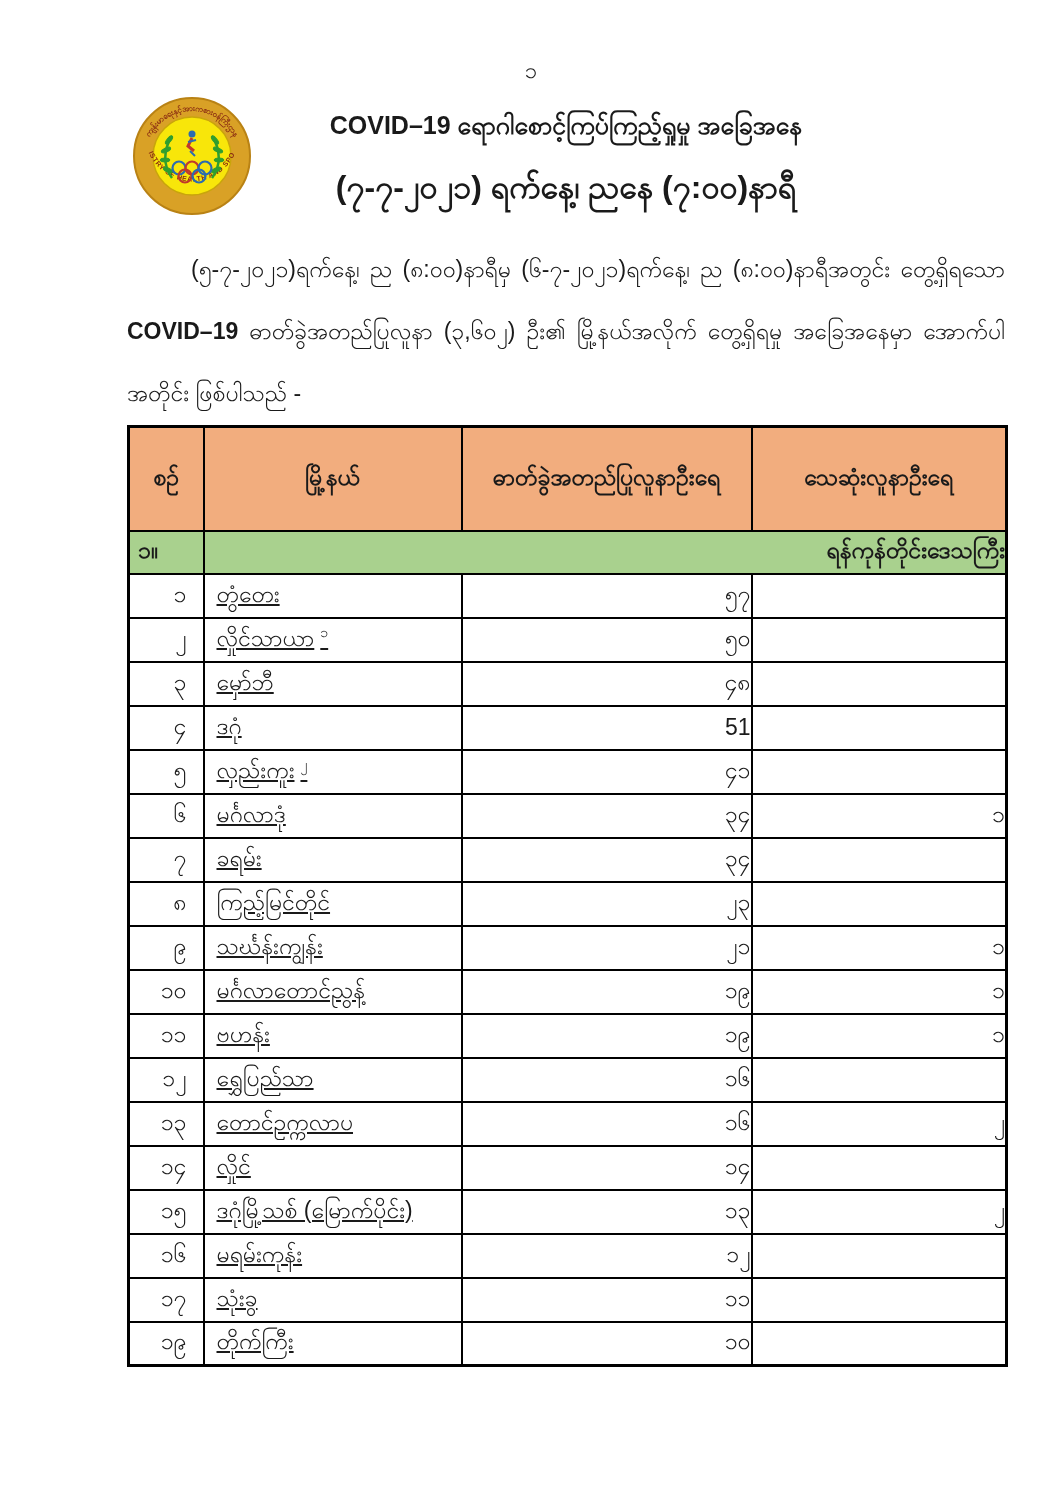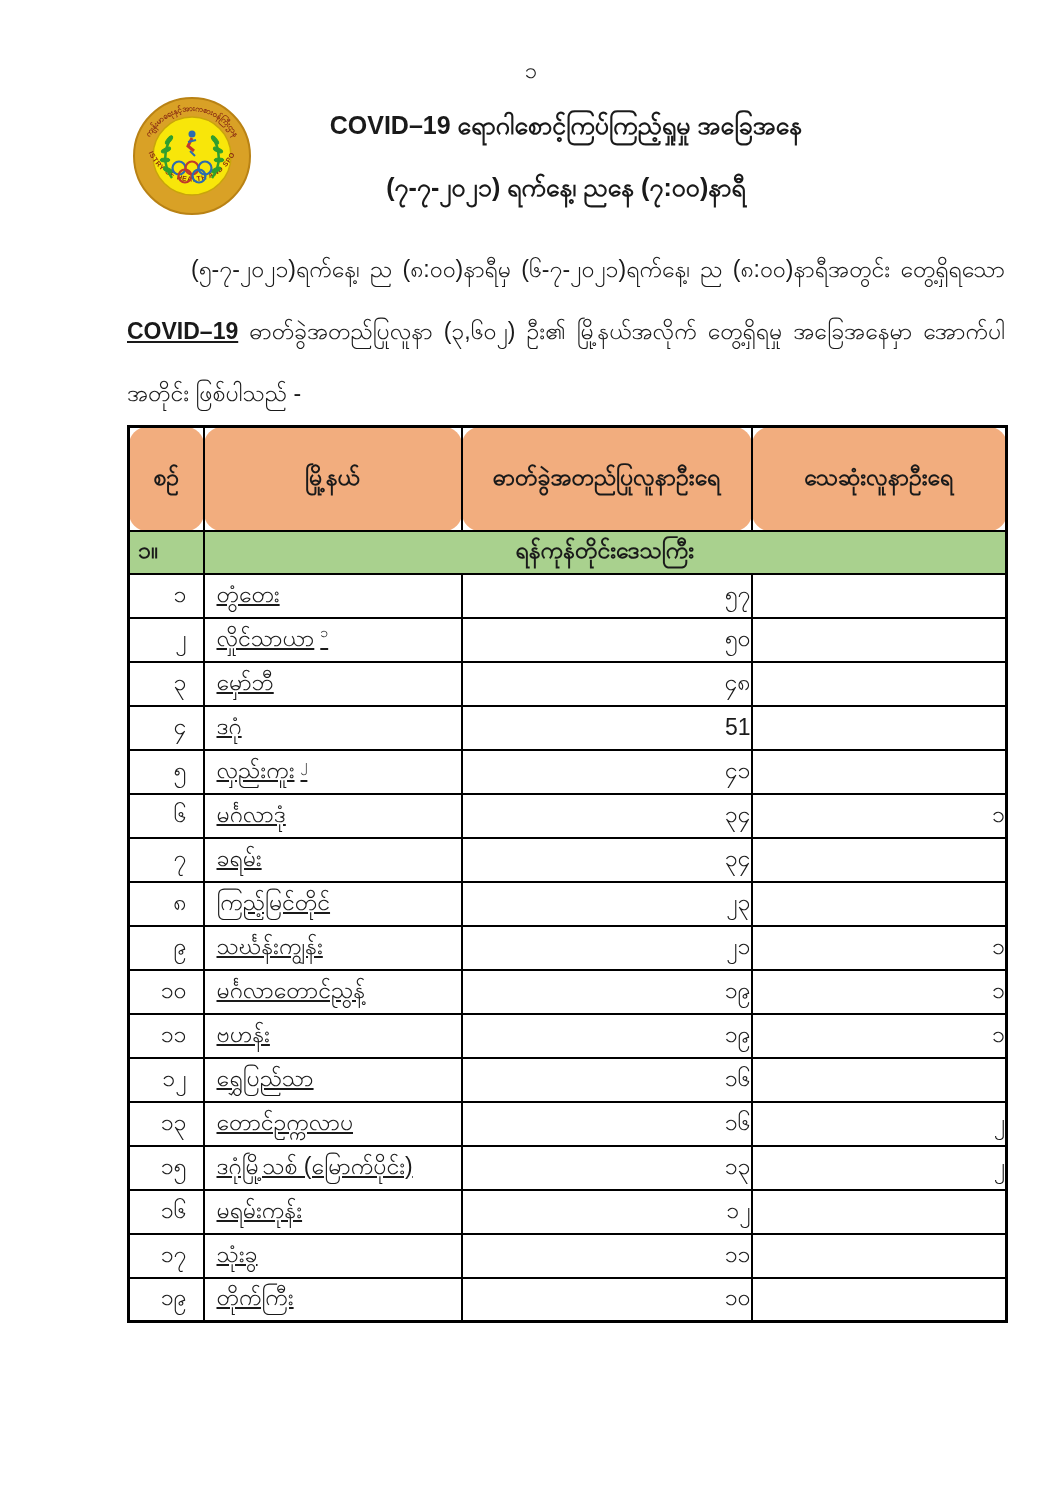--- a/index.html
+++ b/index.html
@@ -37,7 +37,7 @@
   }
   .doc-subtitle{
     position:absolute;top:168px;left:127px;width:878px;
-    text-align:center;font-size:25px;font-weight:bold;line-height:38px;
+    text-align:center;font-size:32px;font-weight:bold;line-height:38px;
   }
   .intro{
     position:absolute;top:238px;left:127px;width:878px;

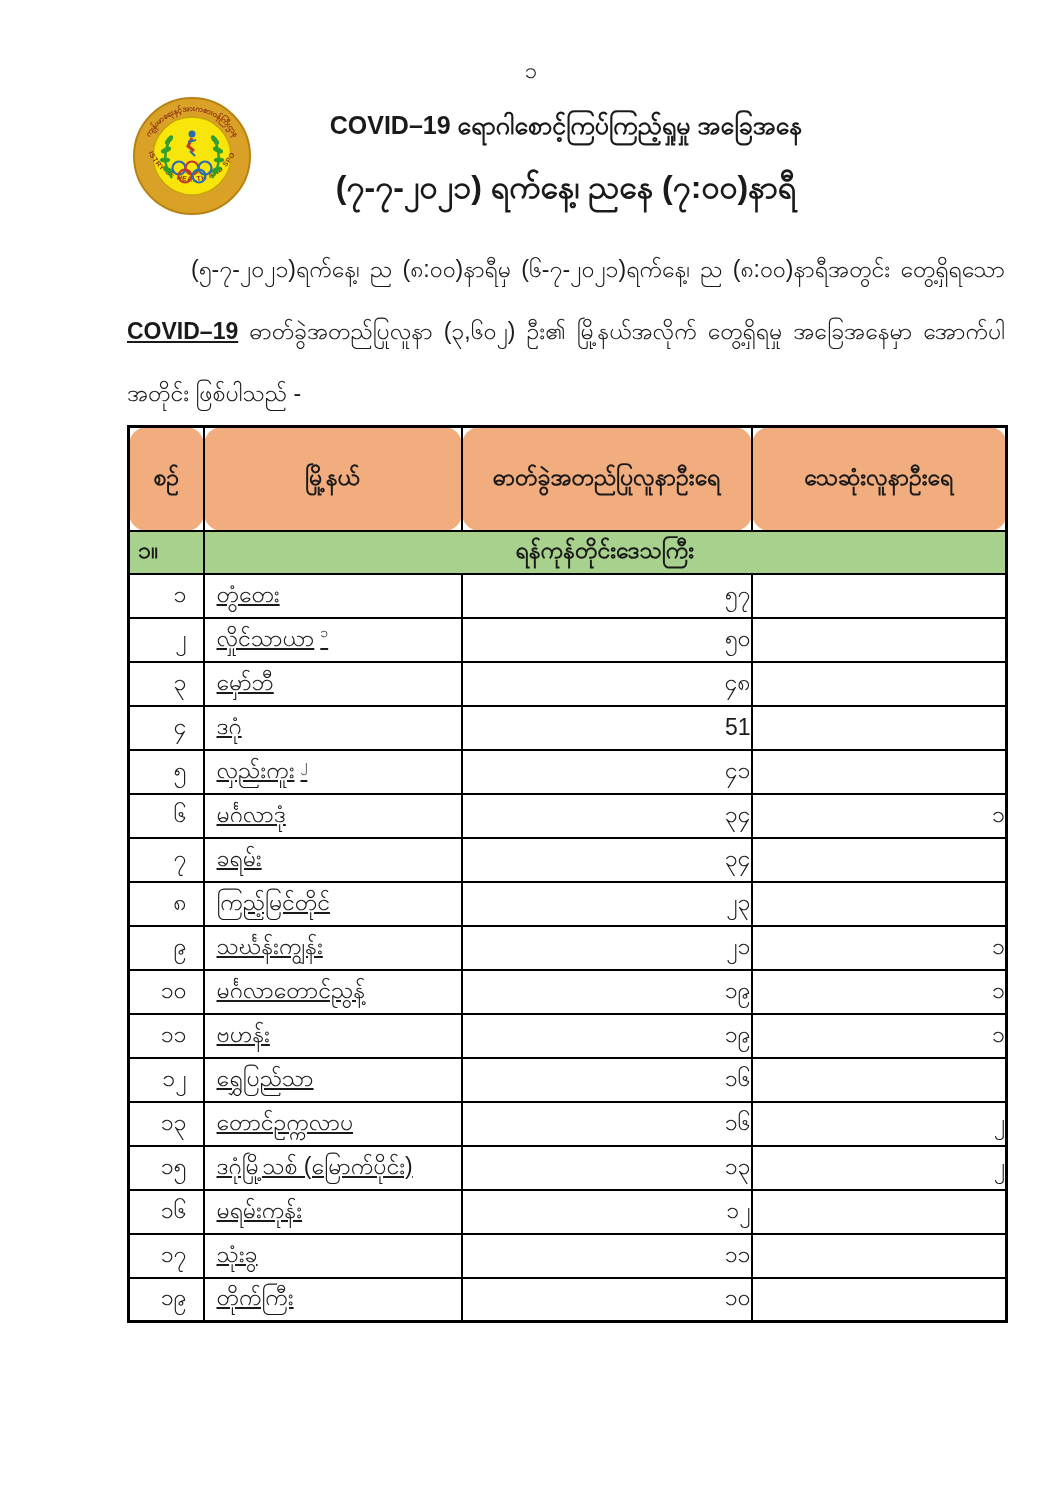--- a/index.html
+++ b/index.html
@@ -43,7 +43,7 @@
     position:absolute;top:238px;left:127px;width:878px;
     font-size:23px;line-height:62px;text-align:justify;text-indent:64px;
   }
-  .intro b{font-weight:bold;text-decoration:underline;}
+  .intro b{font-weight:bold;}
   table.covid{
     position:absolute;top:425px;left:127px;width:878px;
     border-collapse:collapse;table-layout:fixed;

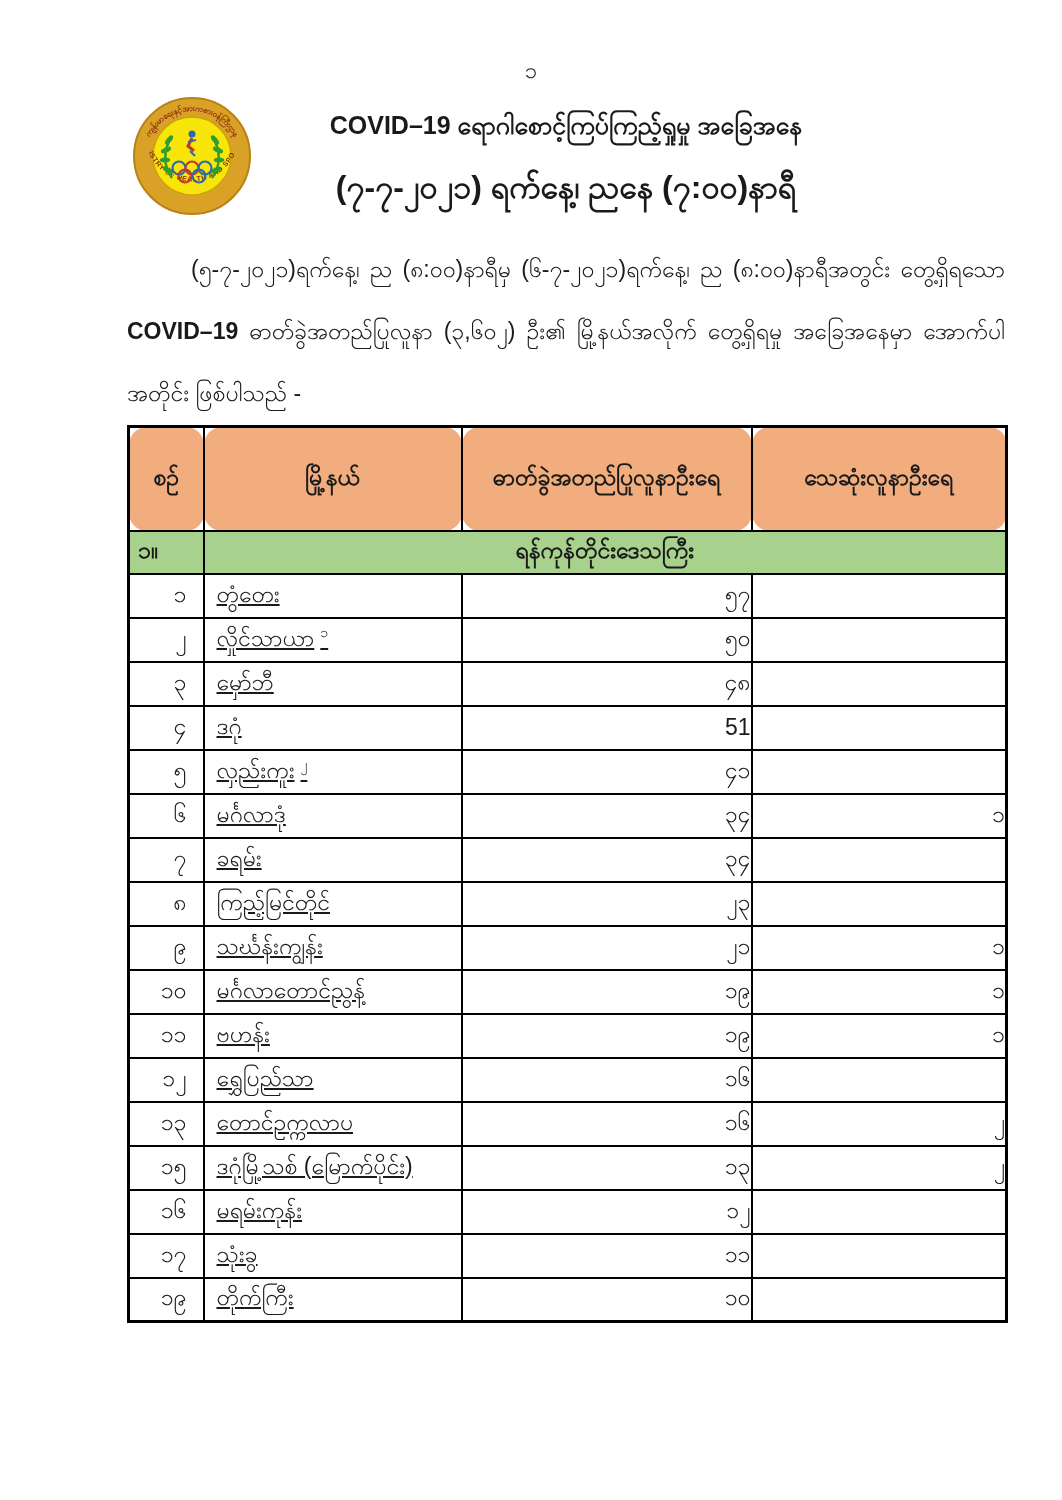--- a/index.html
+++ b/index.html
@@ -62,7 +62,6 @@
     background:var(--header-bg);
     height:104px;font-weight:bold;text-align:center;font-size:23px;
     padding:2px;
-    border-radius:18px;
   }
   tr.section-row td{
     background:var(--section-bg);

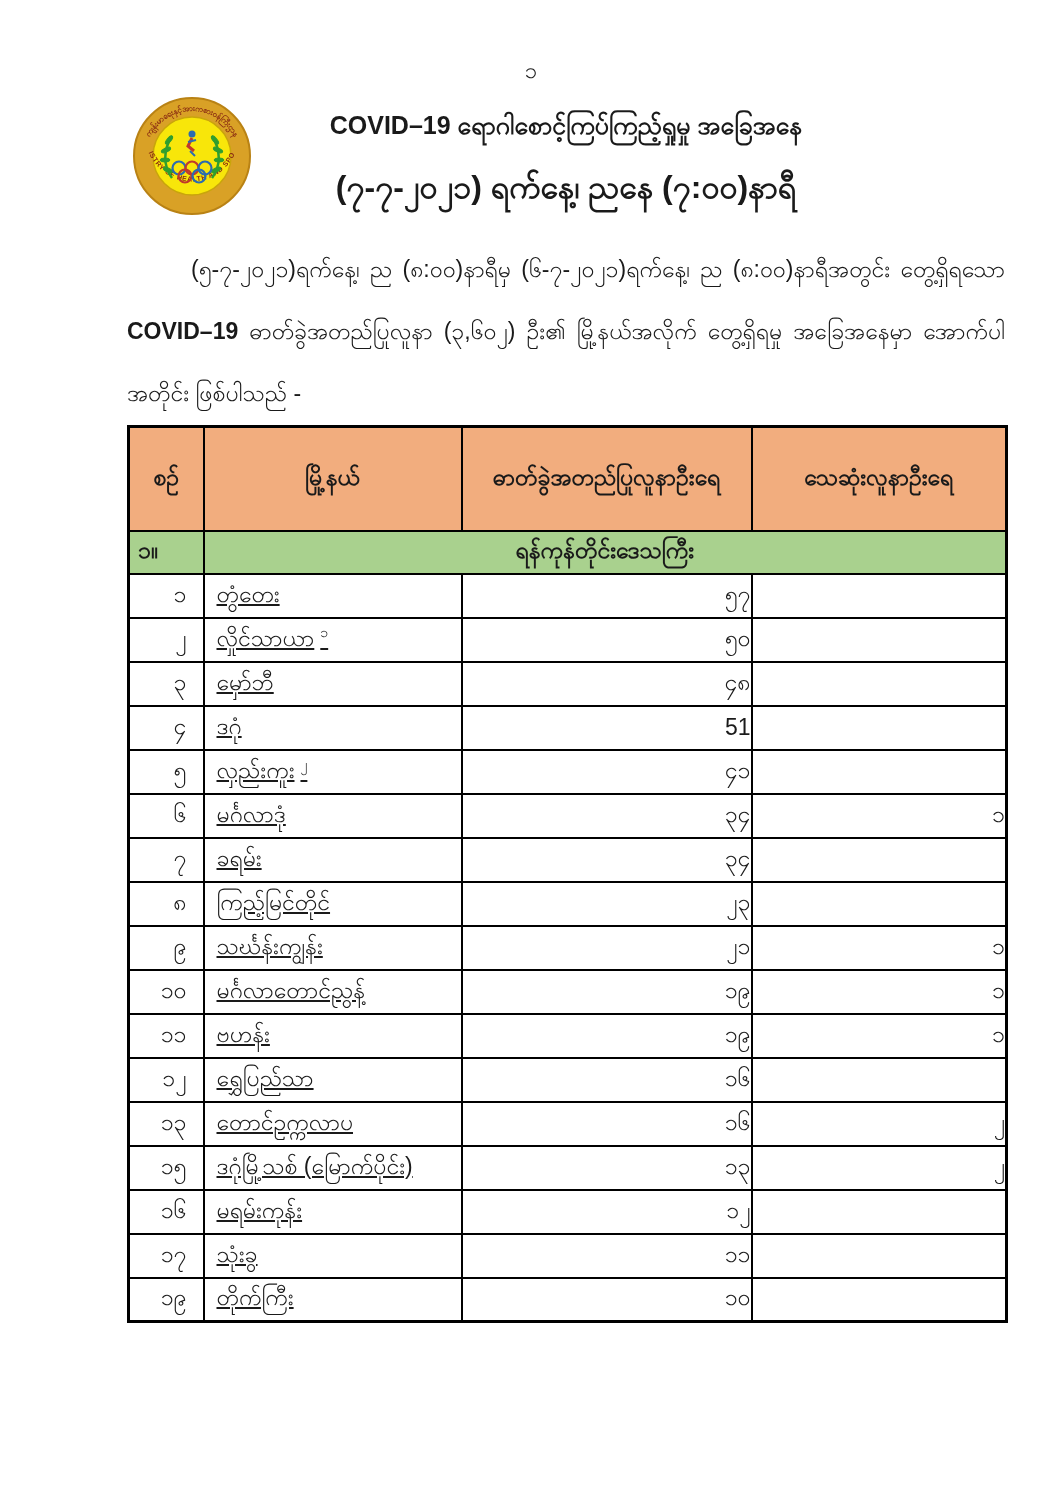--- a/index.html
+++ b/index.html
@@ -68,7 +68,7 @@
     height:43px;font-weight:bold;
   }
   tr.section-row td.sec-no{text-align:left;padding-left:8px;}
-  tr.section-row td.sec-name{text-align:center;}
+  tr.section-row td.sec-name{text-align:right;}
   tr.data-row td{height:44px;background:#ffffff;}
   td.cell-no{text-align:right;padding-right:16px;}
   td.cell-town{text-align:left;padding-left:12px;text-decoration:underline;}

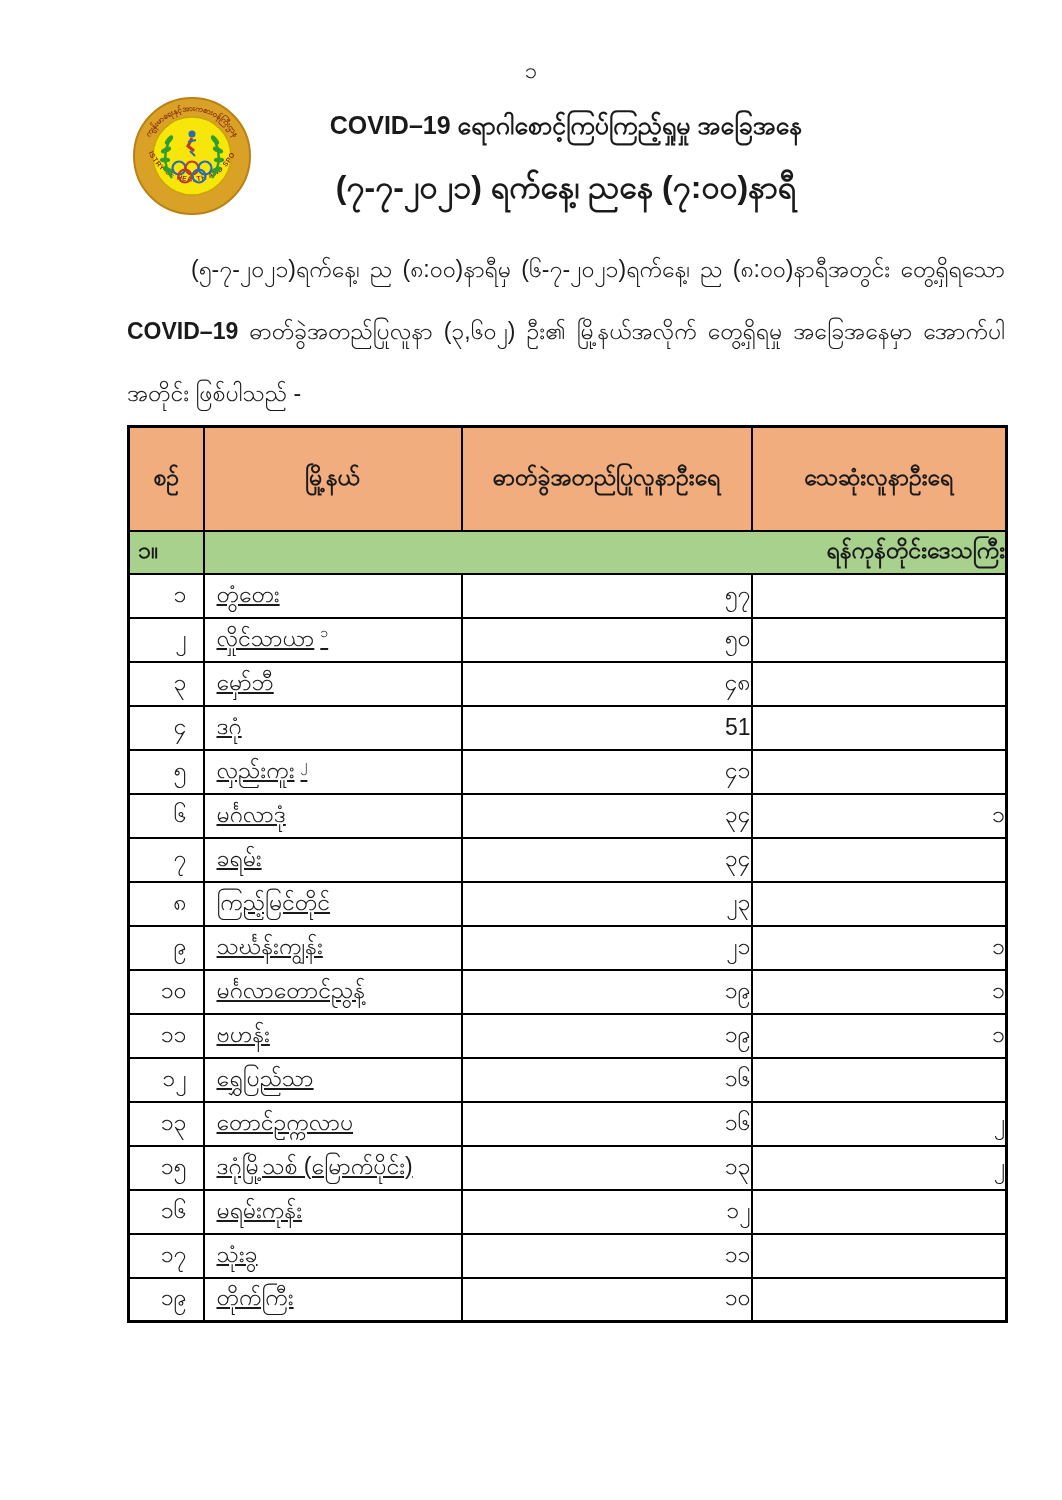--- a/index.html
+++ b/index.html
@@ -230,6 +230,12 @@
     <td class="cell-num">၂</td>
   </tr>
         <tr class="data-row">
+    <td class="cell-no">၁၄</td>
+    <td class="cell-town"><span>လှိုင်</span></td>
+    <td class="cell-num">၁၄</td>
+    <td class="cell-num"></td>
+  </tr>
+        <tr class="data-row">
     <td class="cell-no">၁၅</td>
     <td class="cell-town"><span>ဒဂုံမြို့သစ် (မြောက်ပိုင်း)</span></td>
     <td class="cell-num">၁၃</td>

